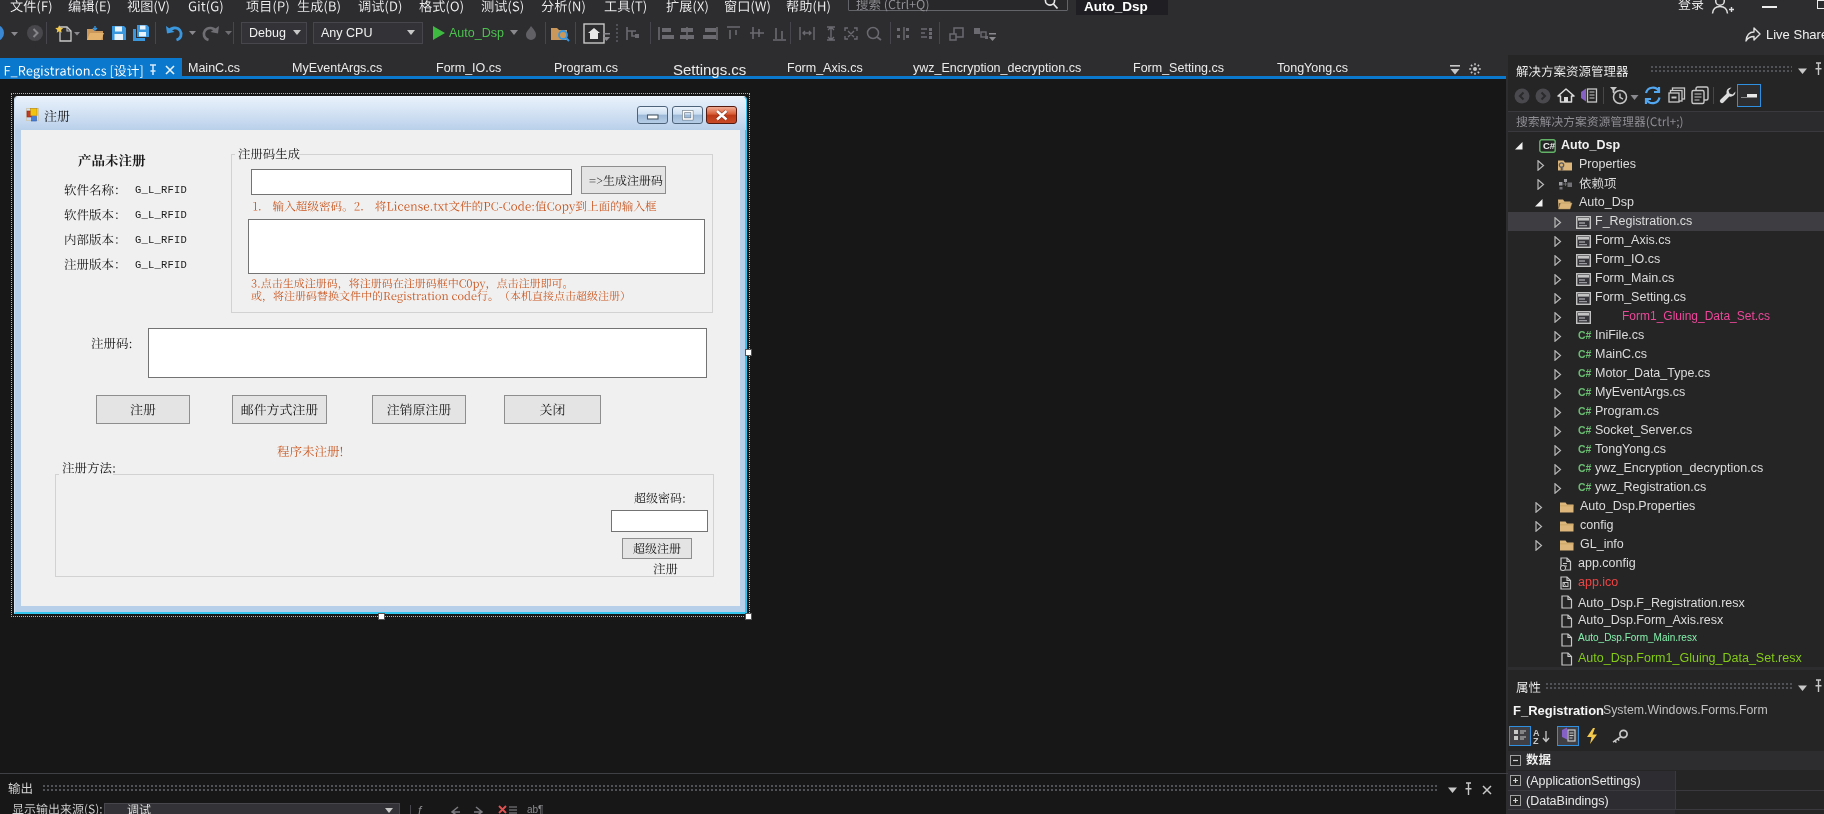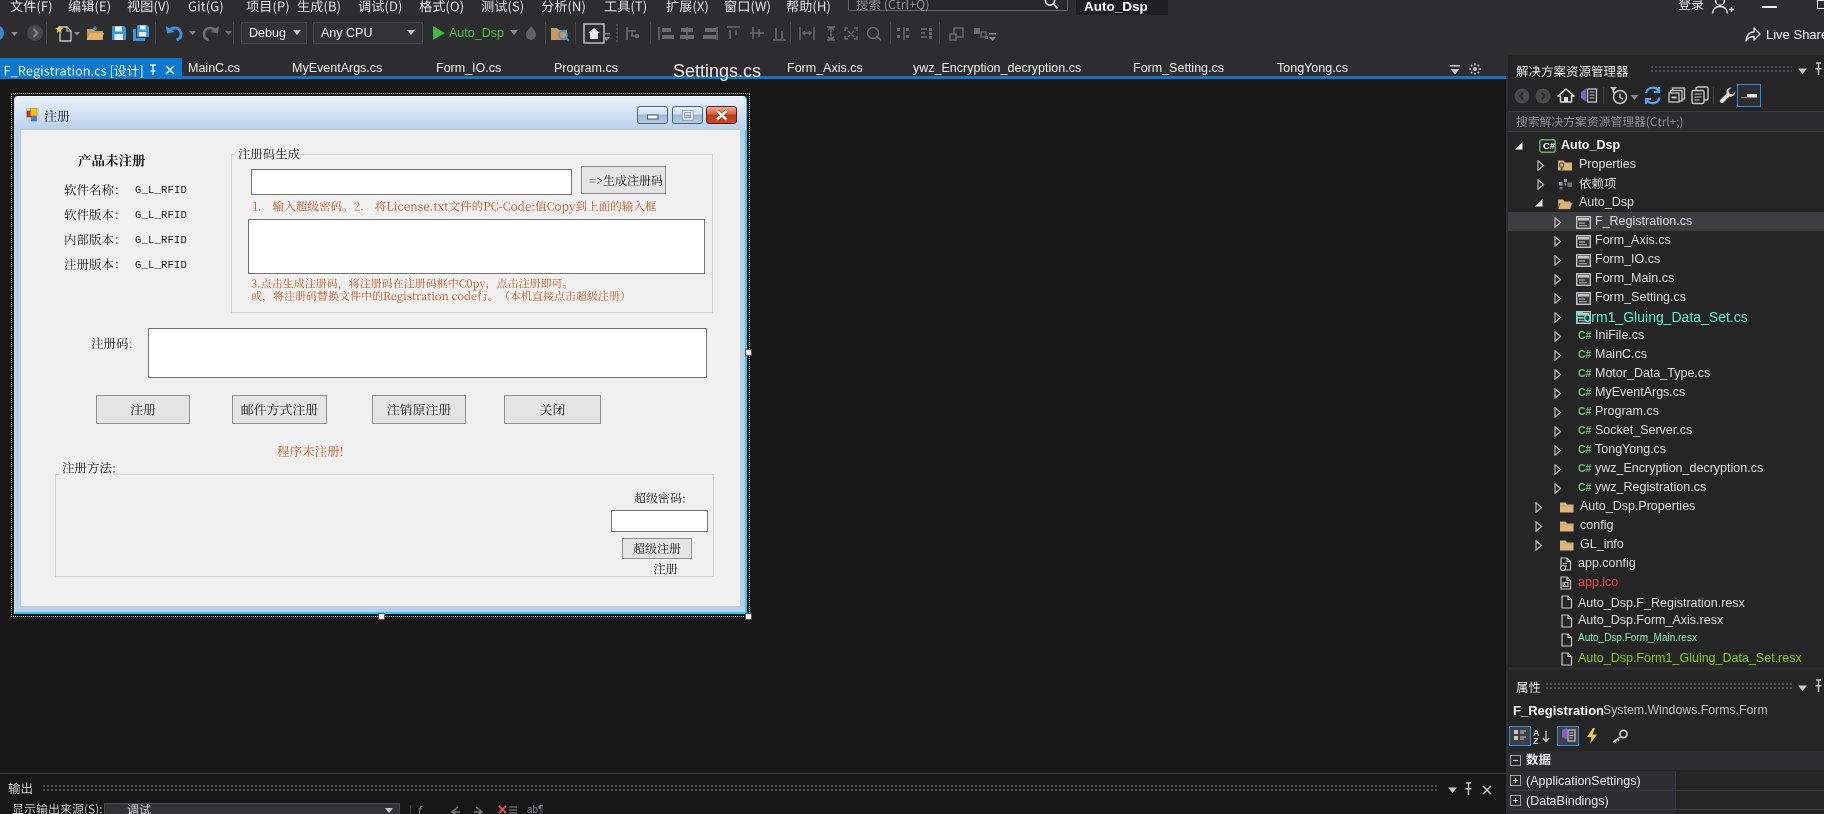--- a/index.html
+++ b/index.html
@@ -193,7 +193,7 @@
 <div class="lat" style="left:292px;top:62px;font-size:12.5px;color:#ebebeb">MyEventArgs.cs</div>
 <div class="lat" style="left:436px;top:62px;font-size:12.5px;color:#ebebeb">Form_IO.cs</div>
 <div class="lat" style="left:554px;top:62px;font-size:12.5px;color:#ebebeb">Program.cs</div>
-<div class="lat" style="left:673px;top:62px;font-size:18px;color:#ebebeb">Settings.cs</div>
+<div class="lat" style="left:673px;top:62px;font-size:15px;color:#ebebeb">Settings.cs</div>
 <div class="lat" style="left:787px;top:62px;font-size:12.5px;color:#ebebeb">Form_Axis.cs</div>
 <div class="lat" style="left:913px;top:62px;font-size:12.5px;color:#ebebeb">ywz_Encryption_decryption.cs</div>
 <div class="lat" style="left:1133px;top:62px;font-size:12.5px;color:#ebebeb">Form_Setting.cs</div>

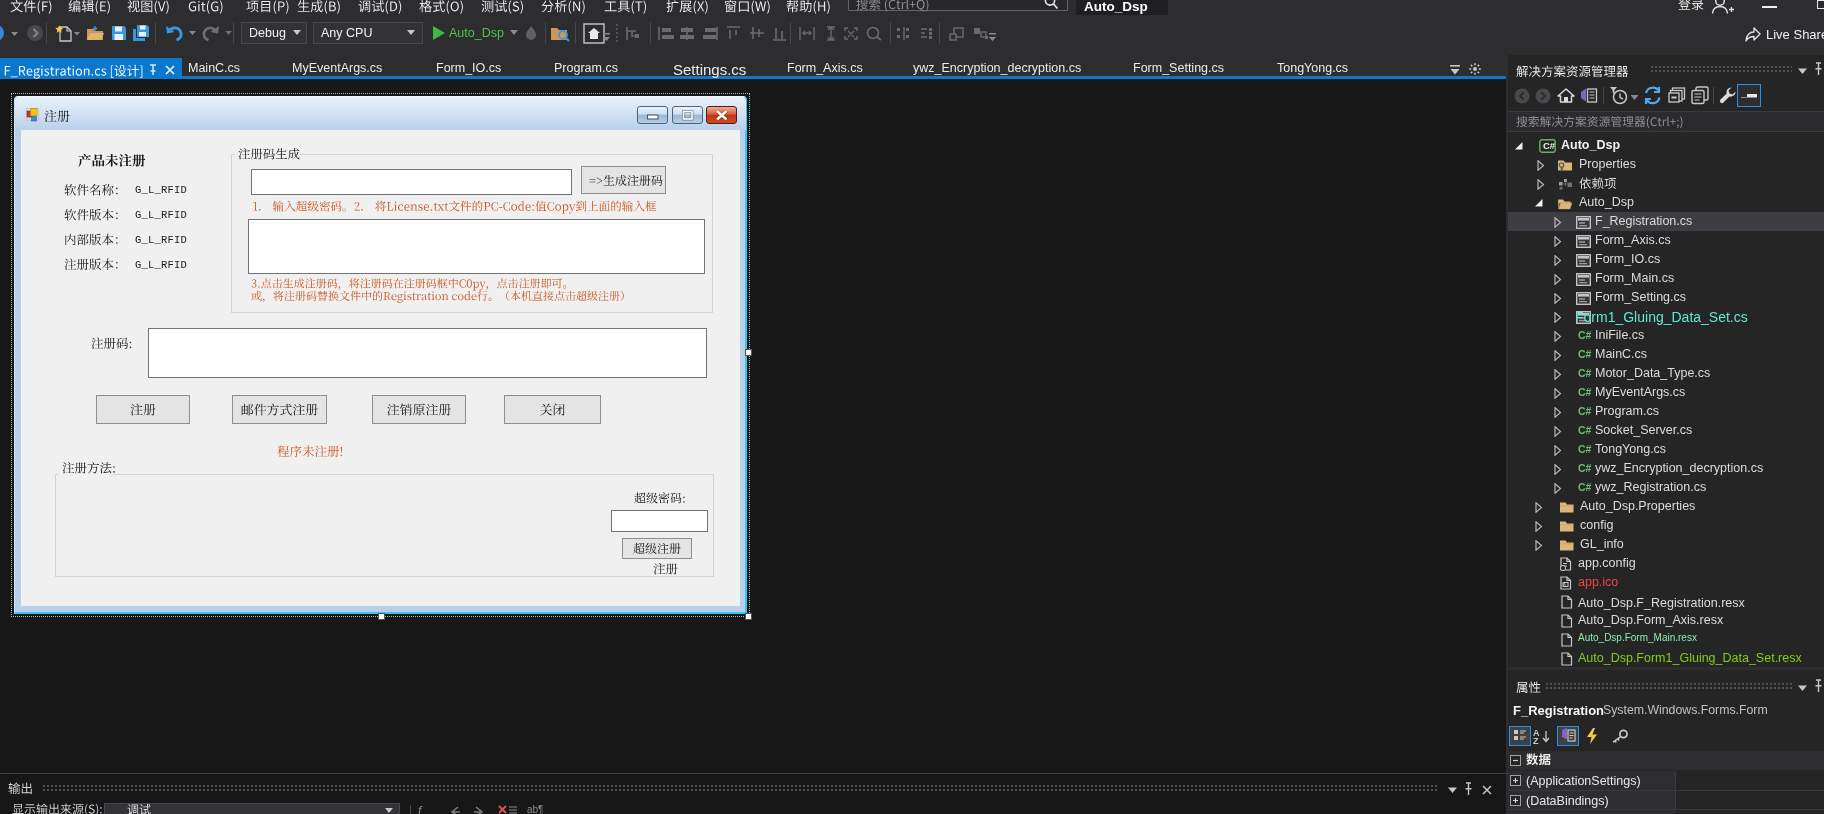--- a/index.html
+++ b/index.html
@@ -400,7 +400,7 @@
     <rect x="2" y="2" width="11" height="2.6" fill="#c3c3c3"></rect>
     <path d="M3 7 h6 M3 9.6 h8" stroke="#9a9aa0" stroke-width="1.4"></path>
   </svg>
-<div class="lat" style="left:1575px;top:310.0px;font-size:14px;color:#5eead4">Form1_Gluing_Data_Set.cs</div>
+<div class="lat" style="left:1622px;top:310.0px;font-size:12px;color:#ec4899">Form1_Gluing_Data_Set.cs</div>
 <svg class="a" style="left:1554px;top:330.5px" width="8" height="11">
     <path d="M1 0.8 L6.5 5.5 L1 10.2 z" fill="none" stroke="#b8b8b8" stroke-width="1.2"></path>
   </svg>

